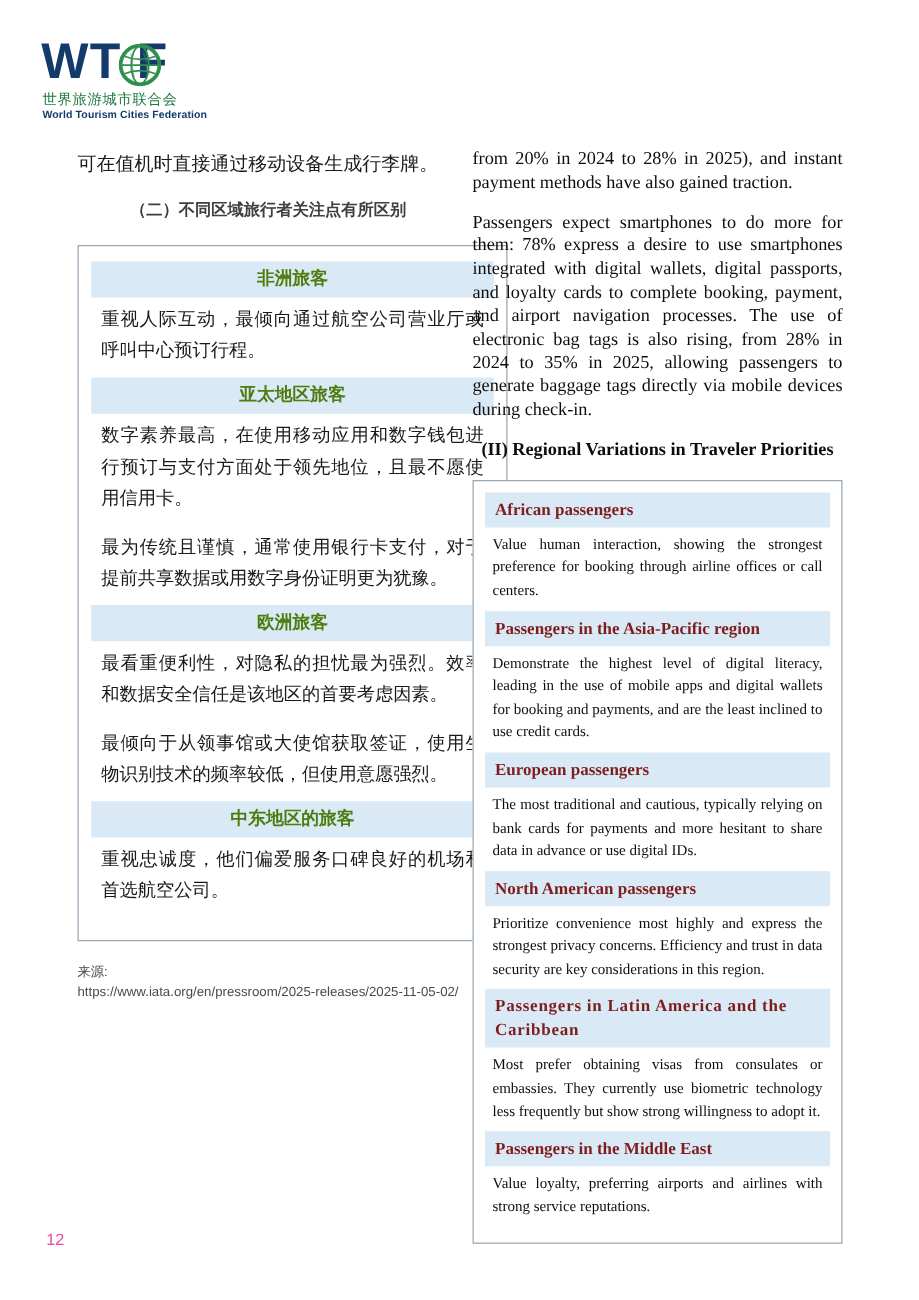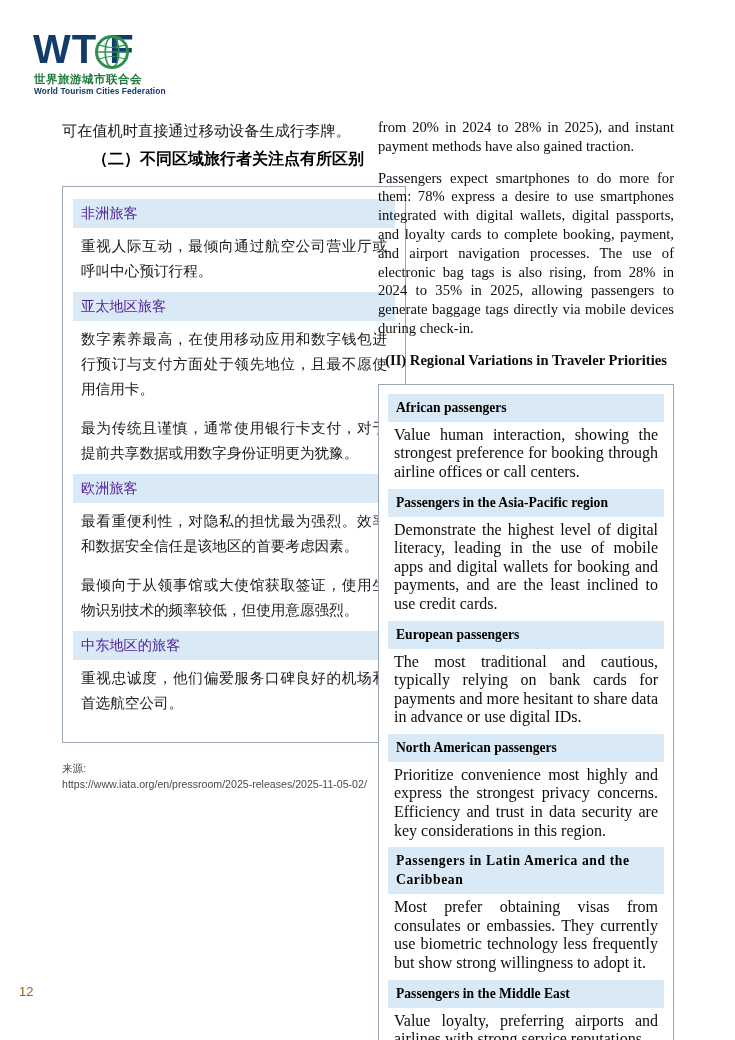--- a/index.html
+++ b/index.html
@@ -56,7 +56,7 @@
     left: 1px;
     top: 40px;
     font-size: 11.5px;
-    font-weight: bold;
+    font-weight: normal;
     color: #1f7a3d;
     letter-spacing: 0.5px;
     line-height: 12px;

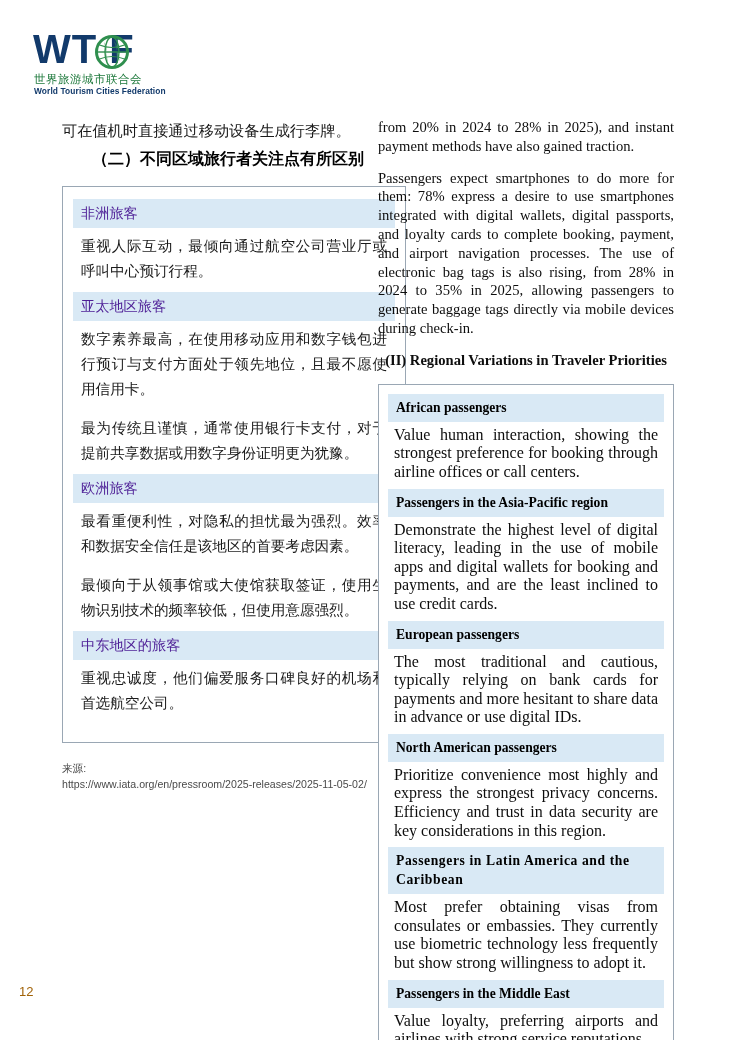--- a/index.html
+++ b/index.html
@@ -98,11 +98,11 @@
   }
   .zh-heading {
     font-family: "DejaVu Sans", sans-serif;
-    font-size: 16px;
+    font-size: 13px;
     line-height: 26px;
     font-weight: bold;
-    color: #000000;
-    margin: 0;
+    color: #404040;
+    margin: 12px;
     text-indent: 30px;
   }
 

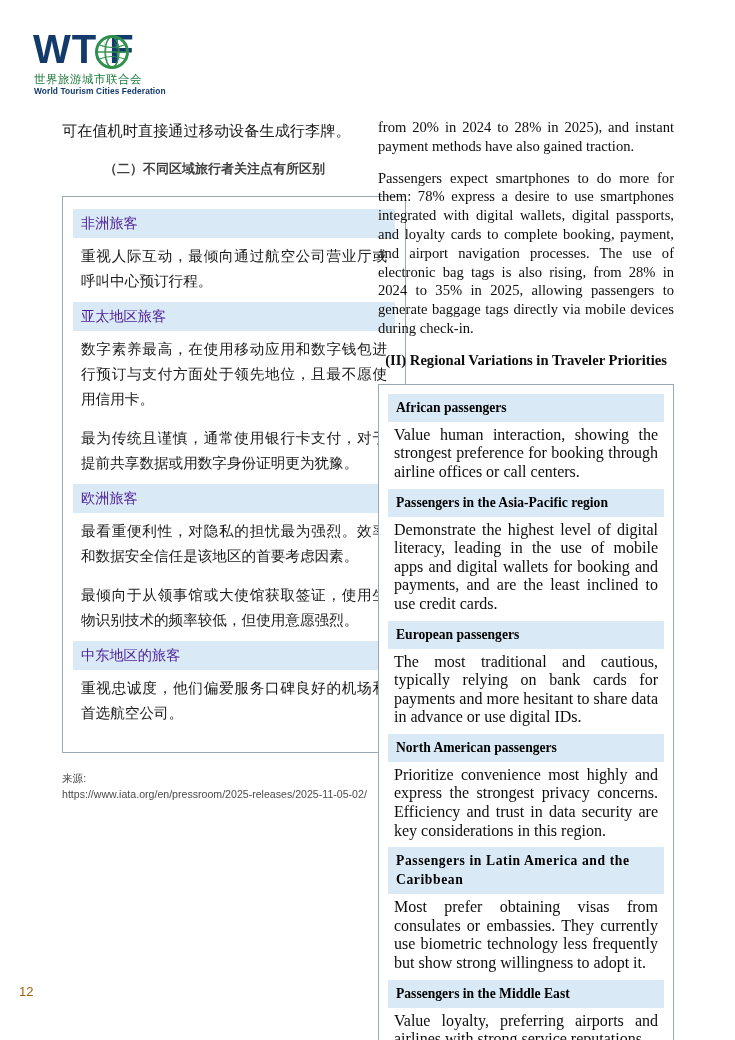--- a/index.html
+++ b/index.html
@@ -125,9 +125,10 @@
   .band-zh {
     font-family: "DejaVu Sans", sans-serif;
     font-size: 14.2px;
-    font-weight: normal;
-    color: #4c1d95;
+    font-weight: bold;
+    color: #4d7c0f;
     line-height: 20px;
+    text-align: center;
   }
   .band-en {
     font-family: "Liberation Serif", serif;

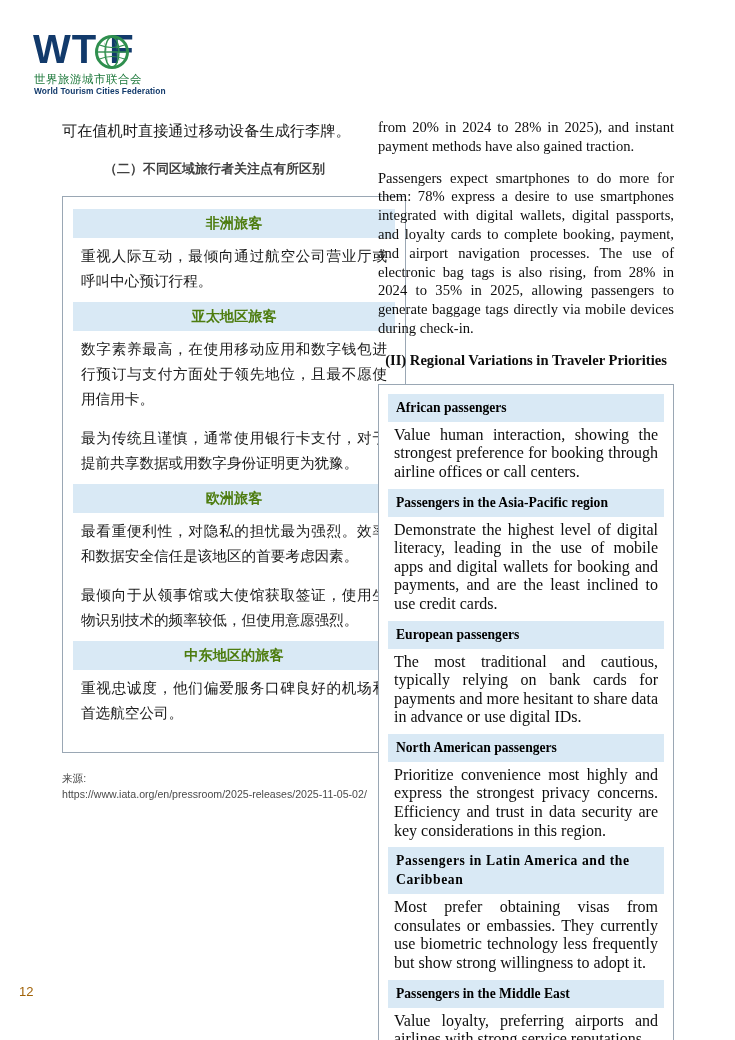--- a/index.html
+++ b/index.html
@@ -134,7 +134,7 @@
     font-family: "Liberation Serif", serif;
     font-size: 13.6px;
     font-weight: bold;
-    color: #000000;
+    color: #7f1d1d;
     line-height: 19px;
   }
   .band-en.spread { letter-spacing: 0.6px; }

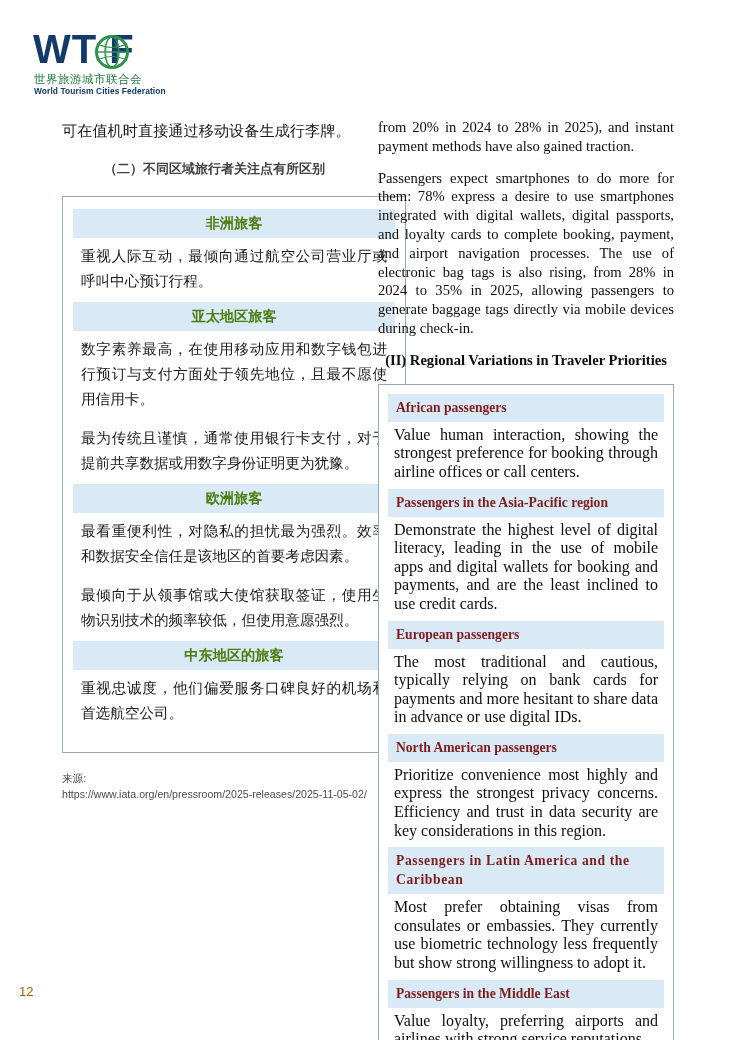--- a/index.html
+++ b/index.html
@@ -149,7 +149,7 @@
   }
   .body-en {
     font-family: "Liberation Serif", serif;
-    font-size: 16px;
+    font-size: 12px;
     line-height: 18.6px;
     color: #0d0d0d;
     padding: 4px 6px 7px 6px;

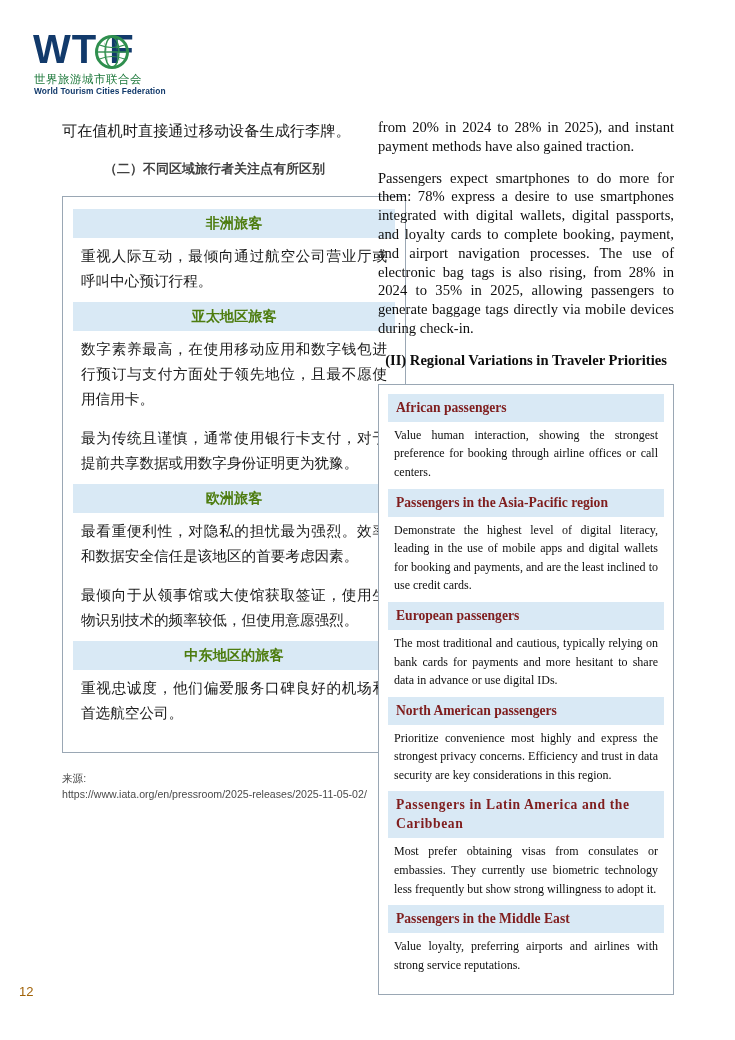--- a/index.html
+++ b/index.html
@@ -190,11 +190,11 @@
   
   .page-number {
     position: absolute;
-    left: 19px;
+    left: 37px;
     top: 984px;
     font-family: "Liberation Sans", sans-serif;
     font-size: 13px;
-    color: #a16207;
+    color: #ec4899;
   }
 </style>
 </head>

